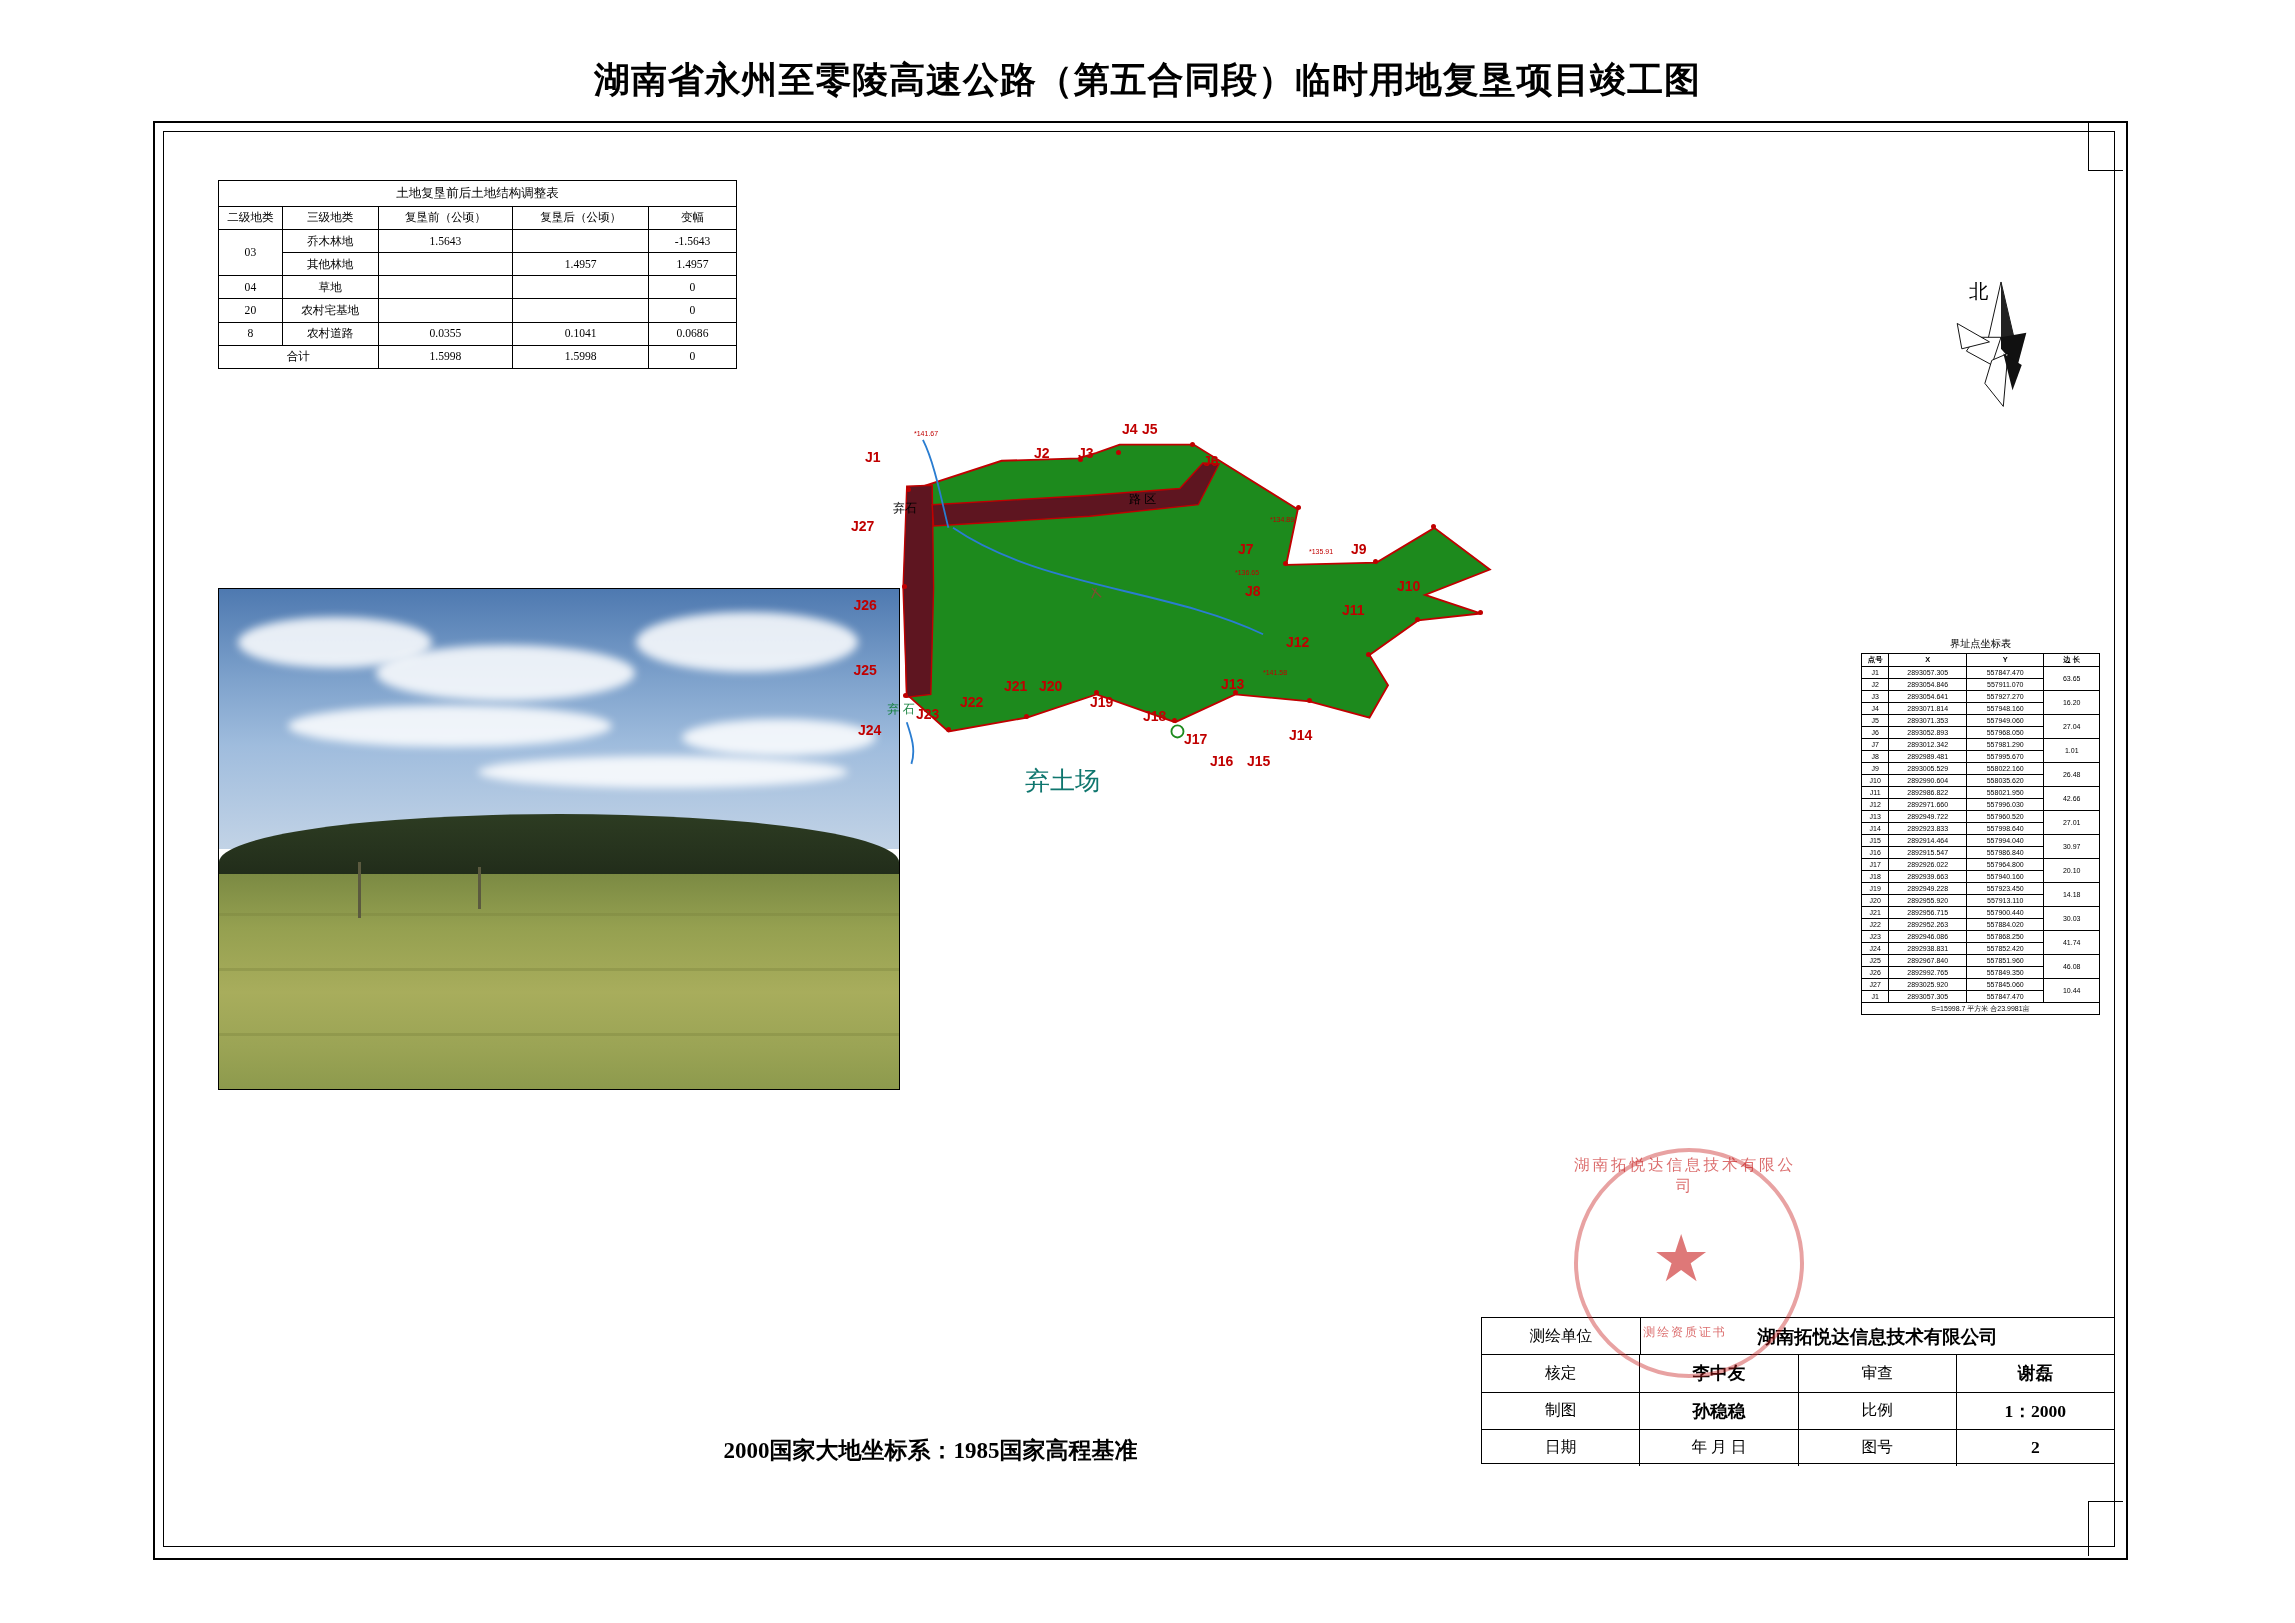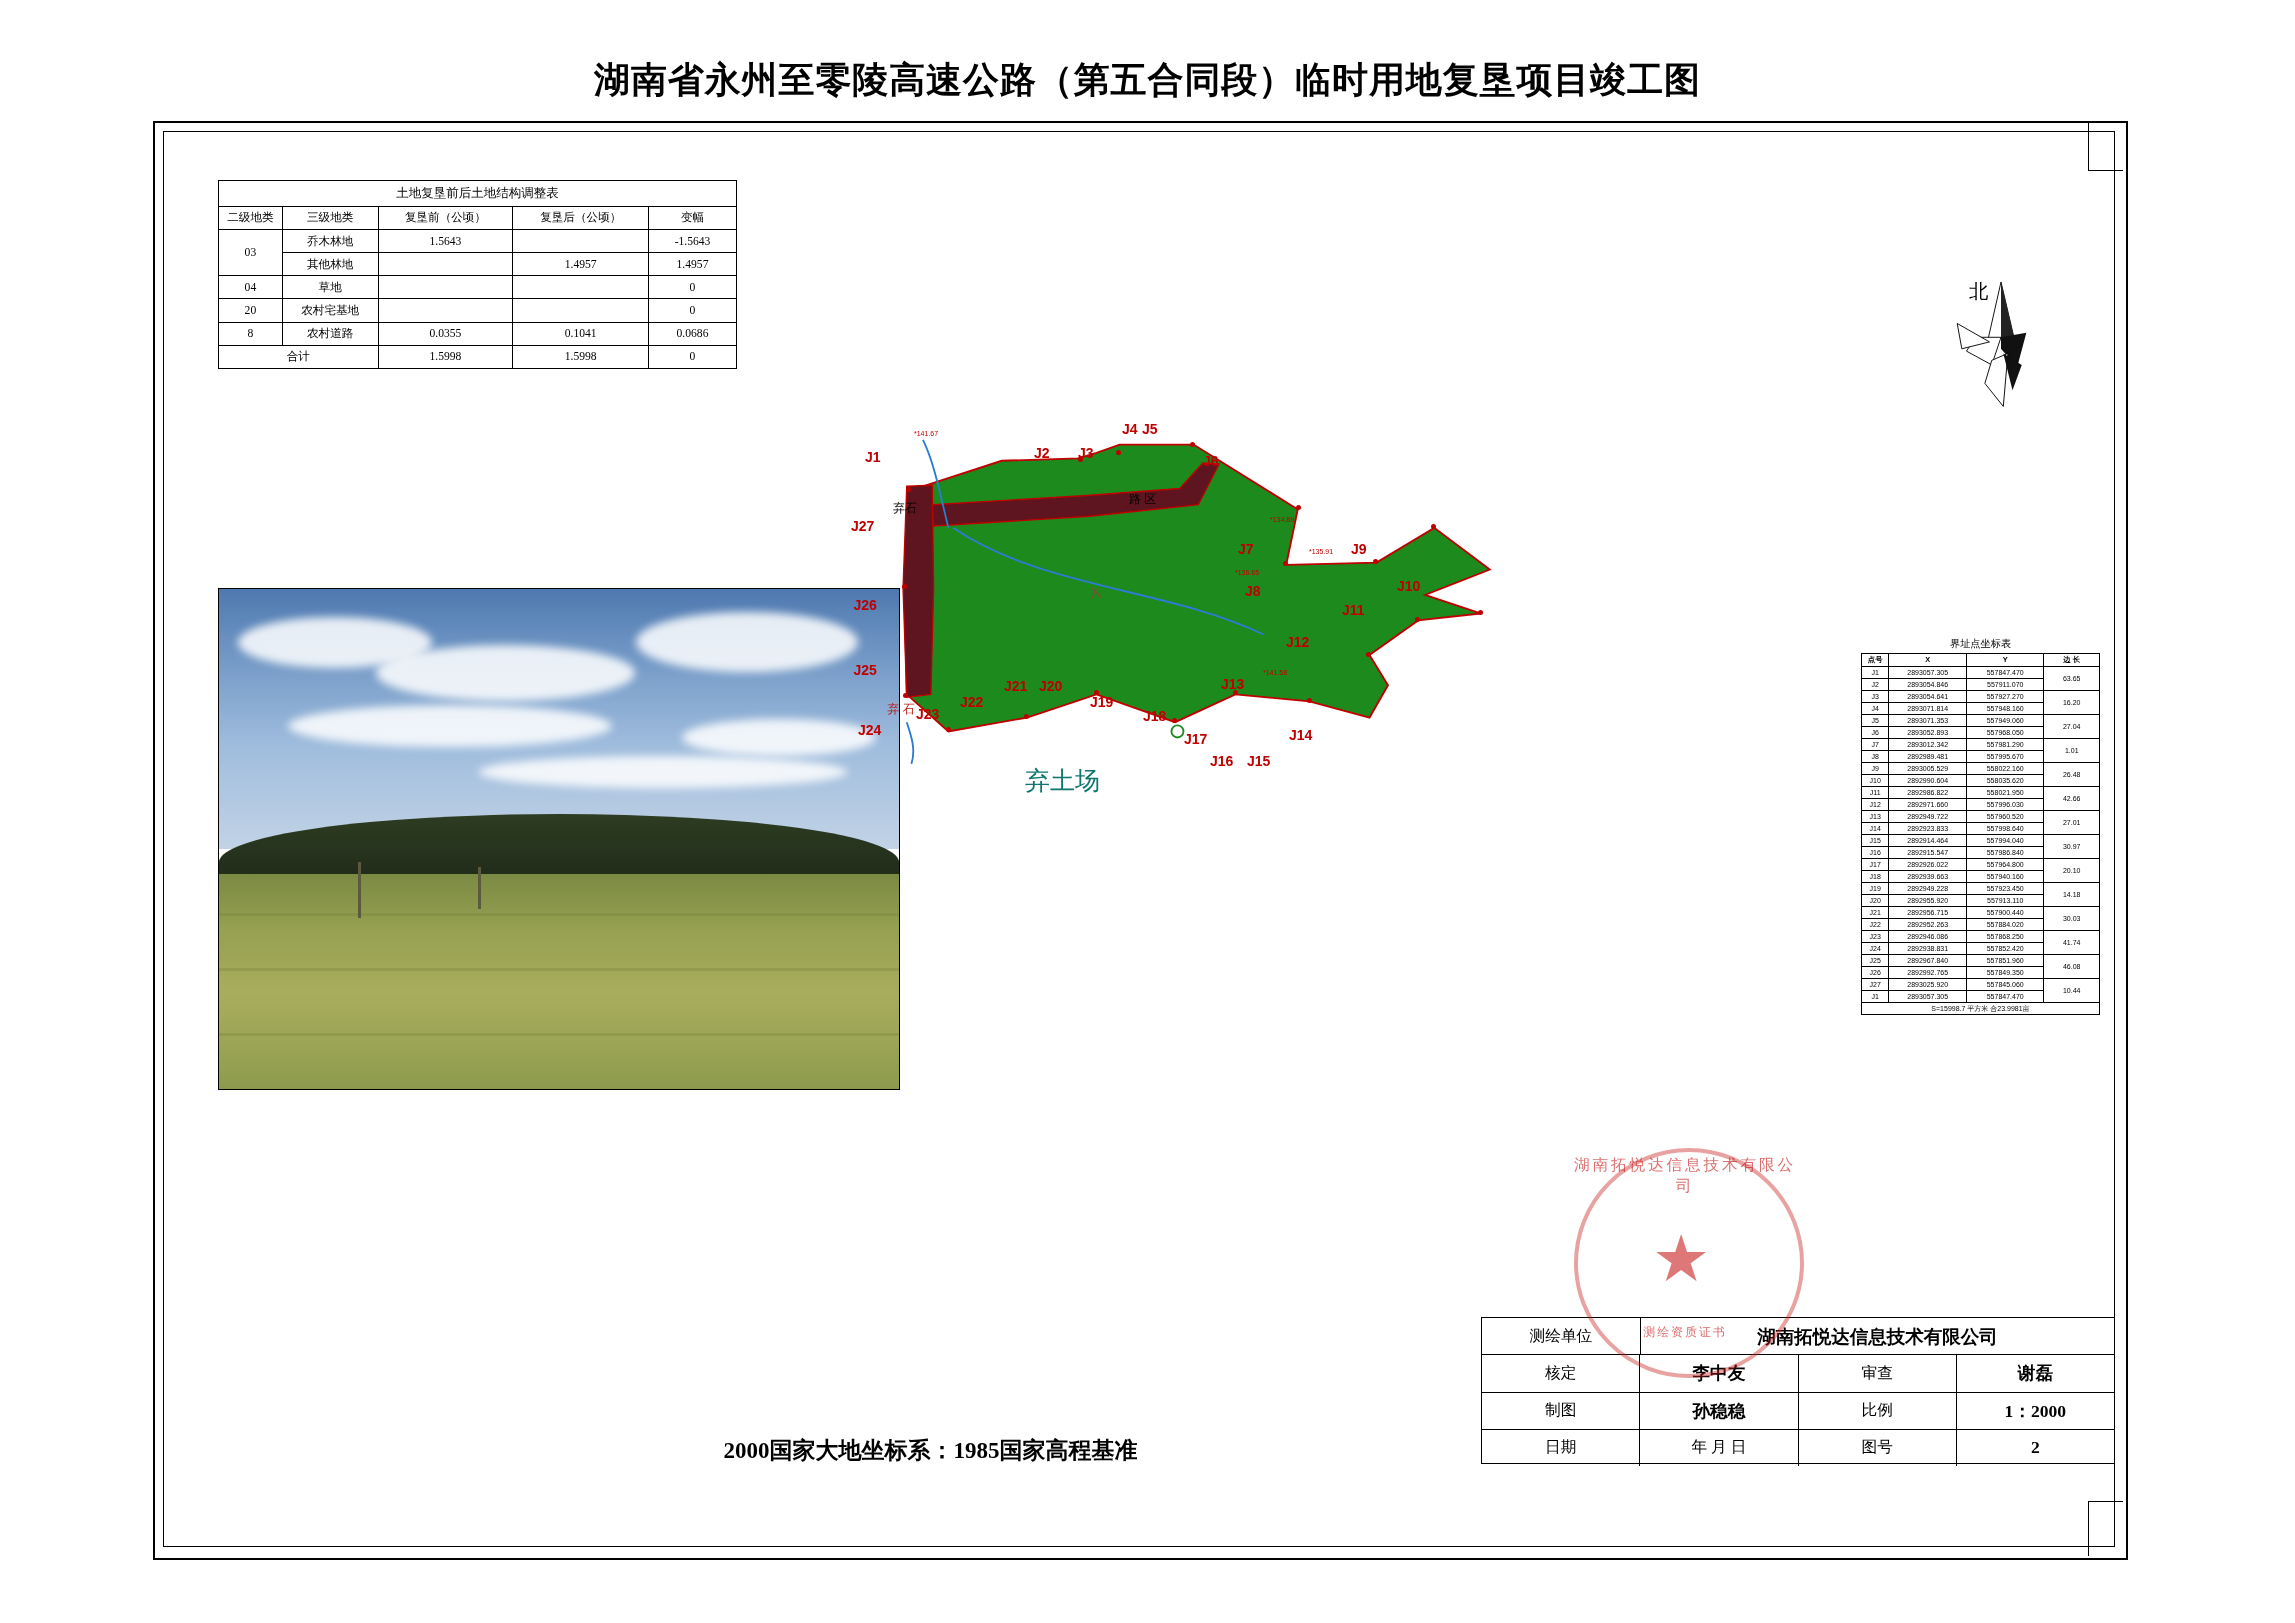--- a/index.html
+++ b/index.html
@@ -470,7 +470,7 @@
 
     <div class="elev" style="left:14px;  top:65px; font-size:12px; color:#000;">弃石</div>
     <div class="elev" style="left:250px; top:56px; font-size:12px; color:#000;">路 区</div>
-    <div class="elev" style="left:8.3px;  top:266px; font-size:12px; color:#b91c1c;">弃 石</div>
+    <div class="elev" style="left:8.3px;  top:266px; font-size:12px; color:#15803d;">弃 石</div>
 
     <div class="bigtext" style="left:146px; top:329px;">弃土场</div>
   </div>

